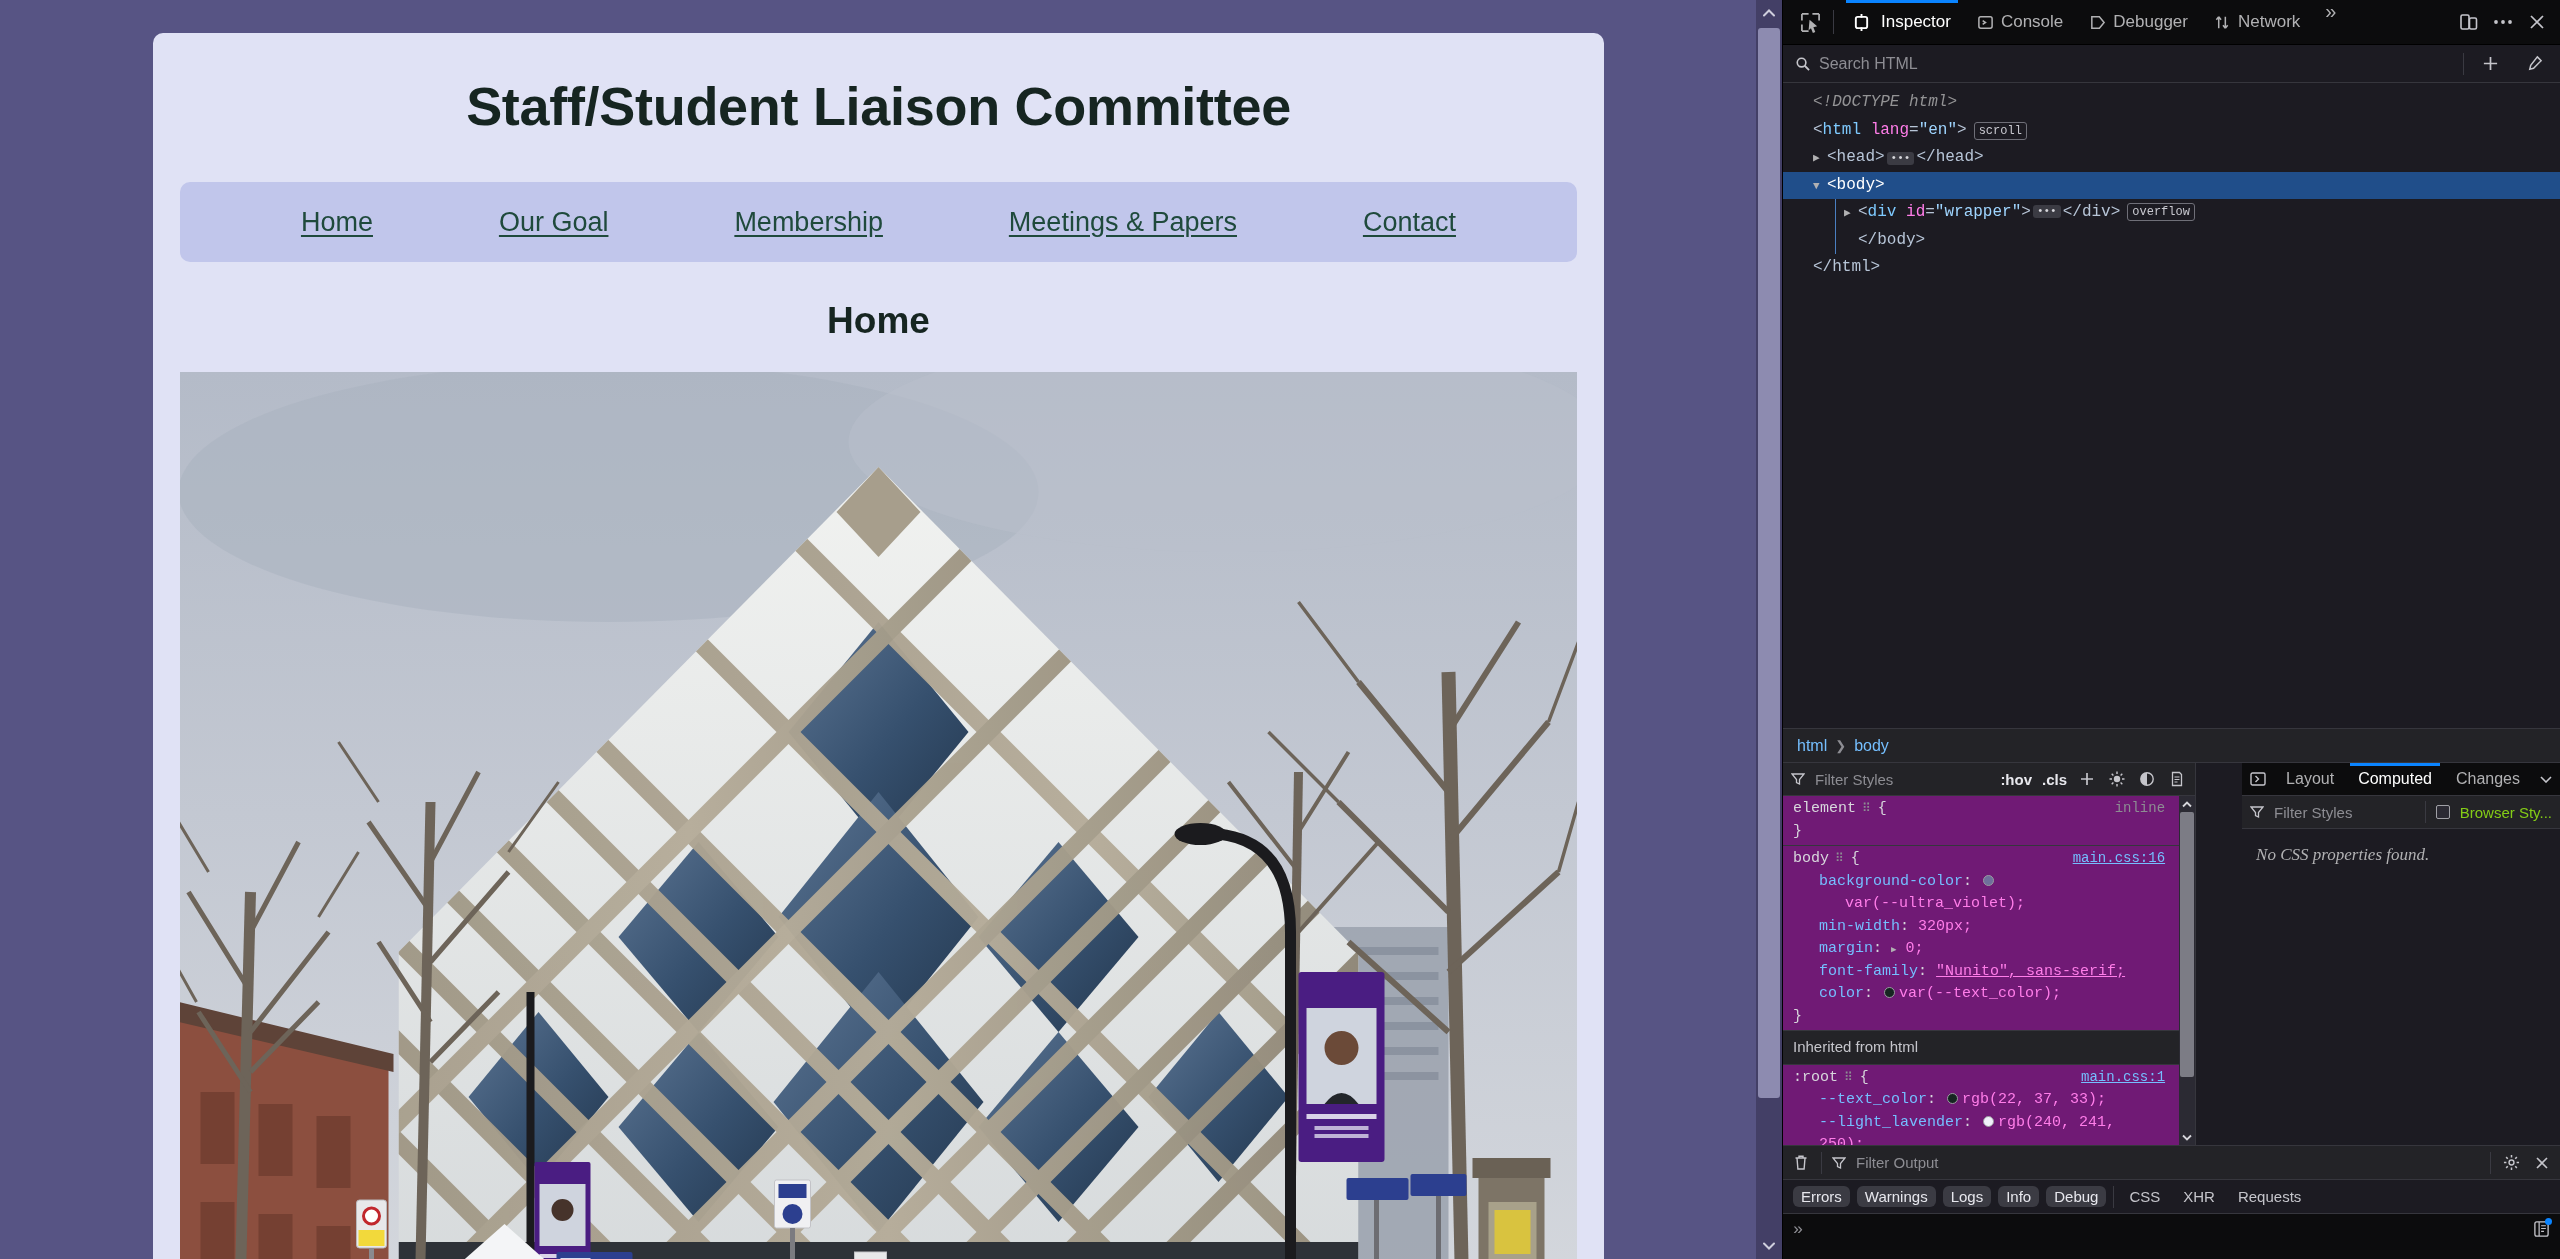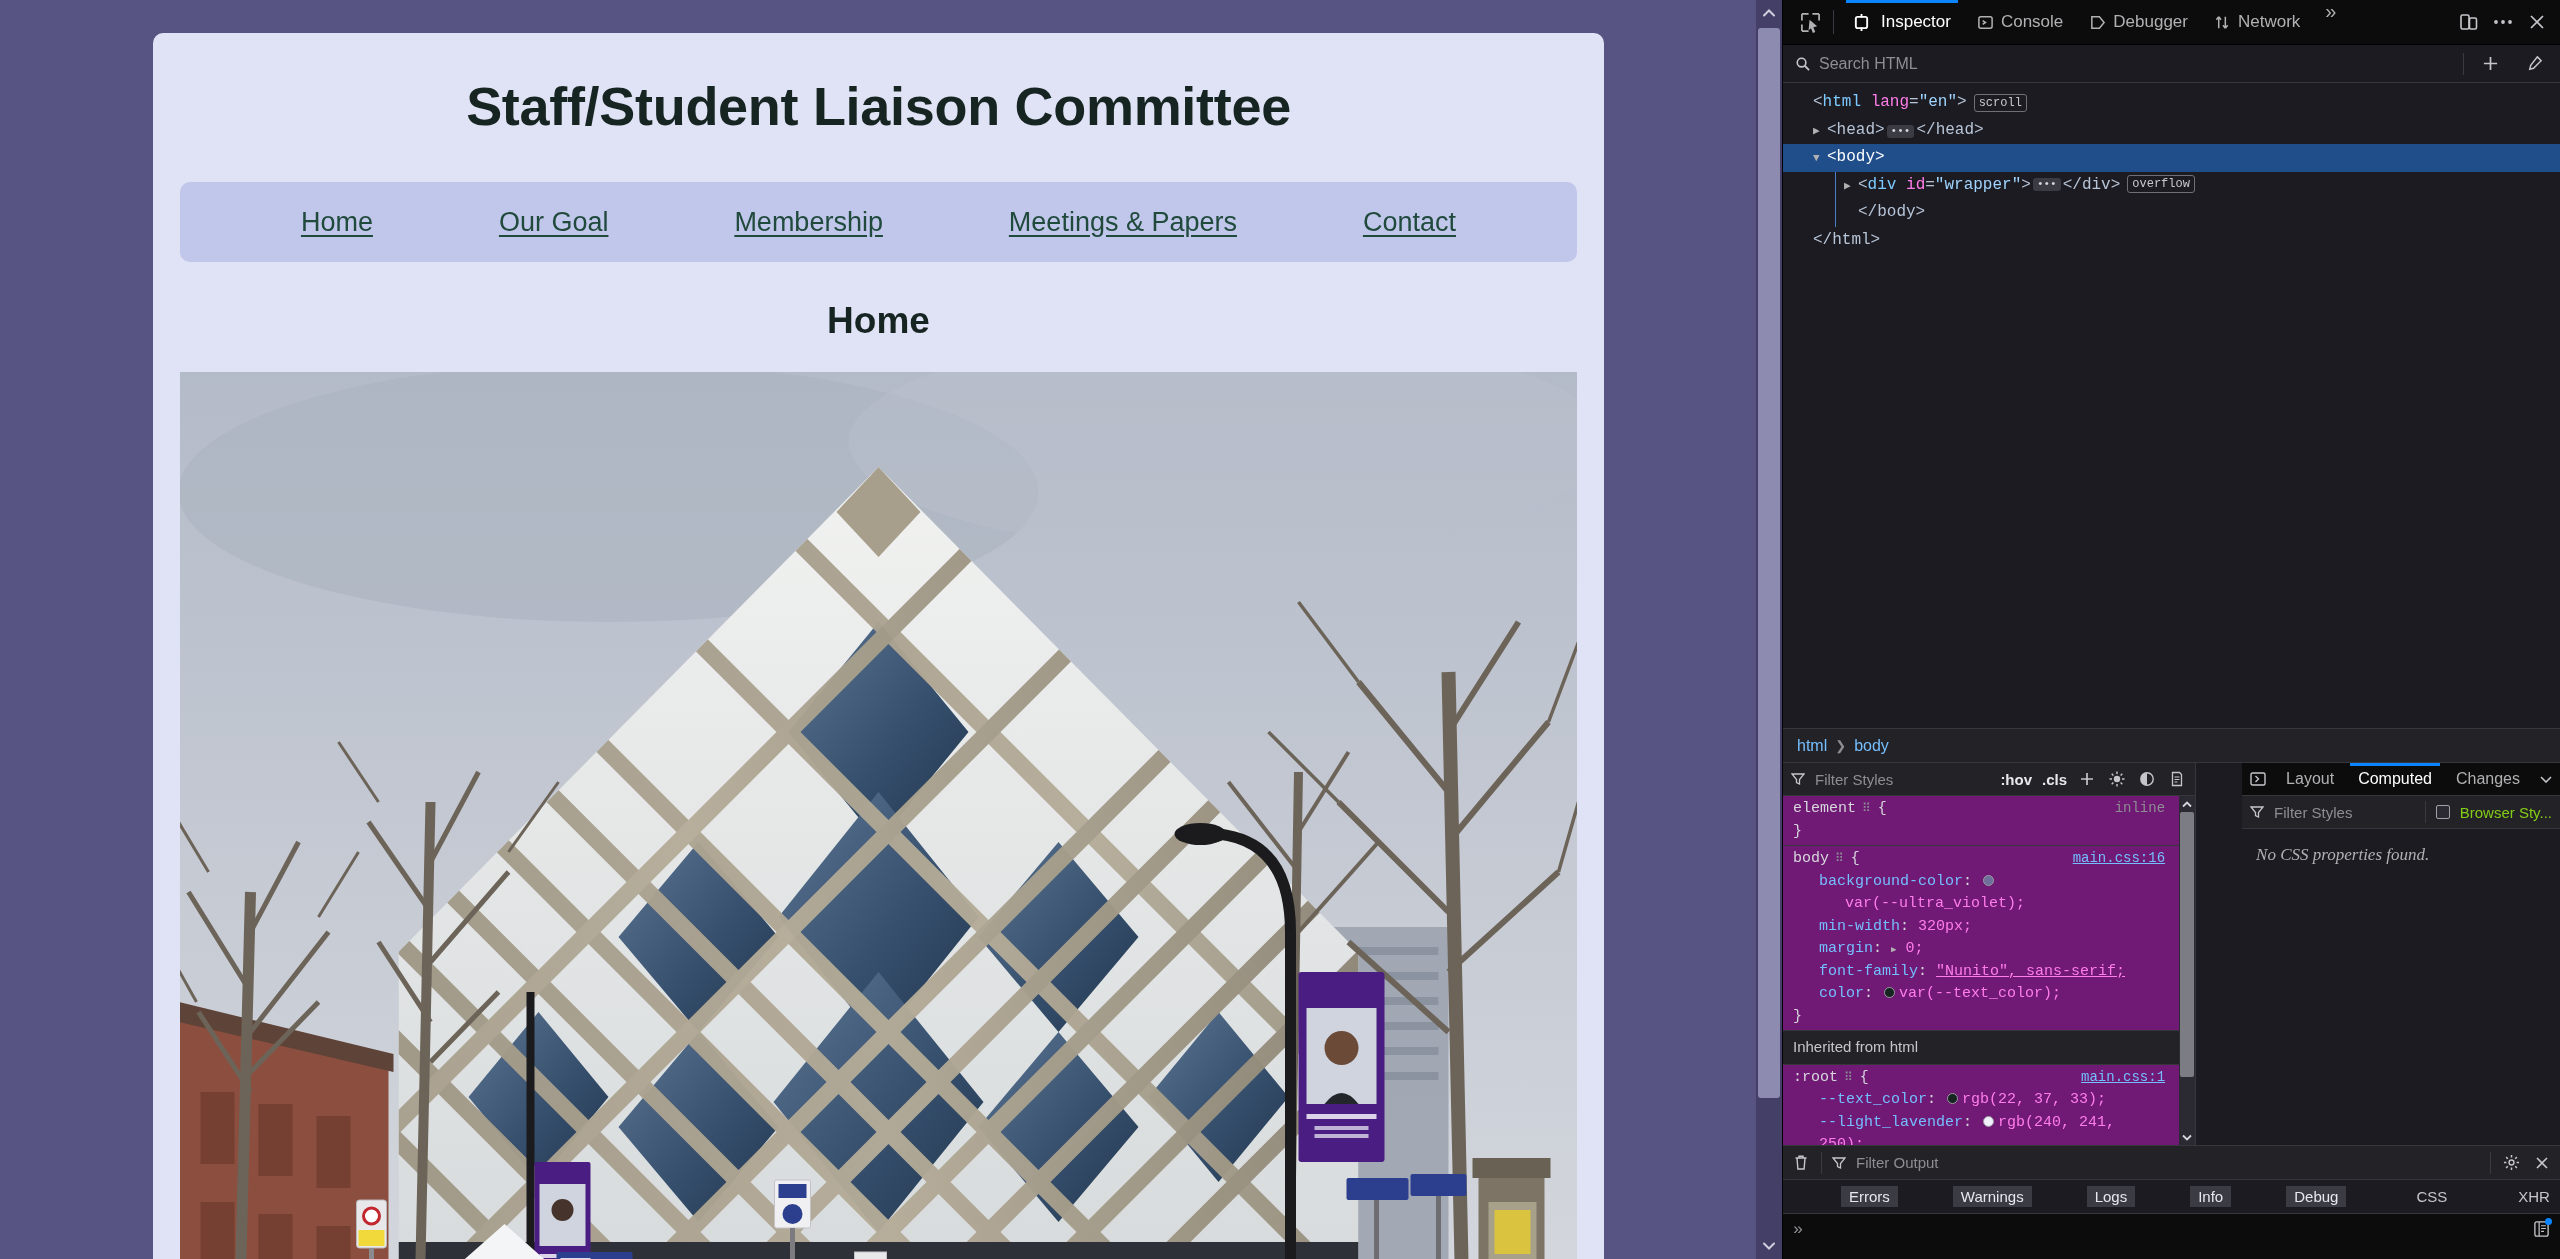--- a/index.html
+++ b/index.html
@@ -630,6 +630,10 @@
     <div class="markup">
       <div class="mrow">
         <span class="tw"></span>
+        <span class="doctype">&lt;!DOCTYPE html&gt;</span>
+      </div>
+      <div class="mrow">
+        <span class="tw"></span>
         <span class="punct">&lt;</span>
           <span class="tag">html</span>
         <span>&nbsp;</span>

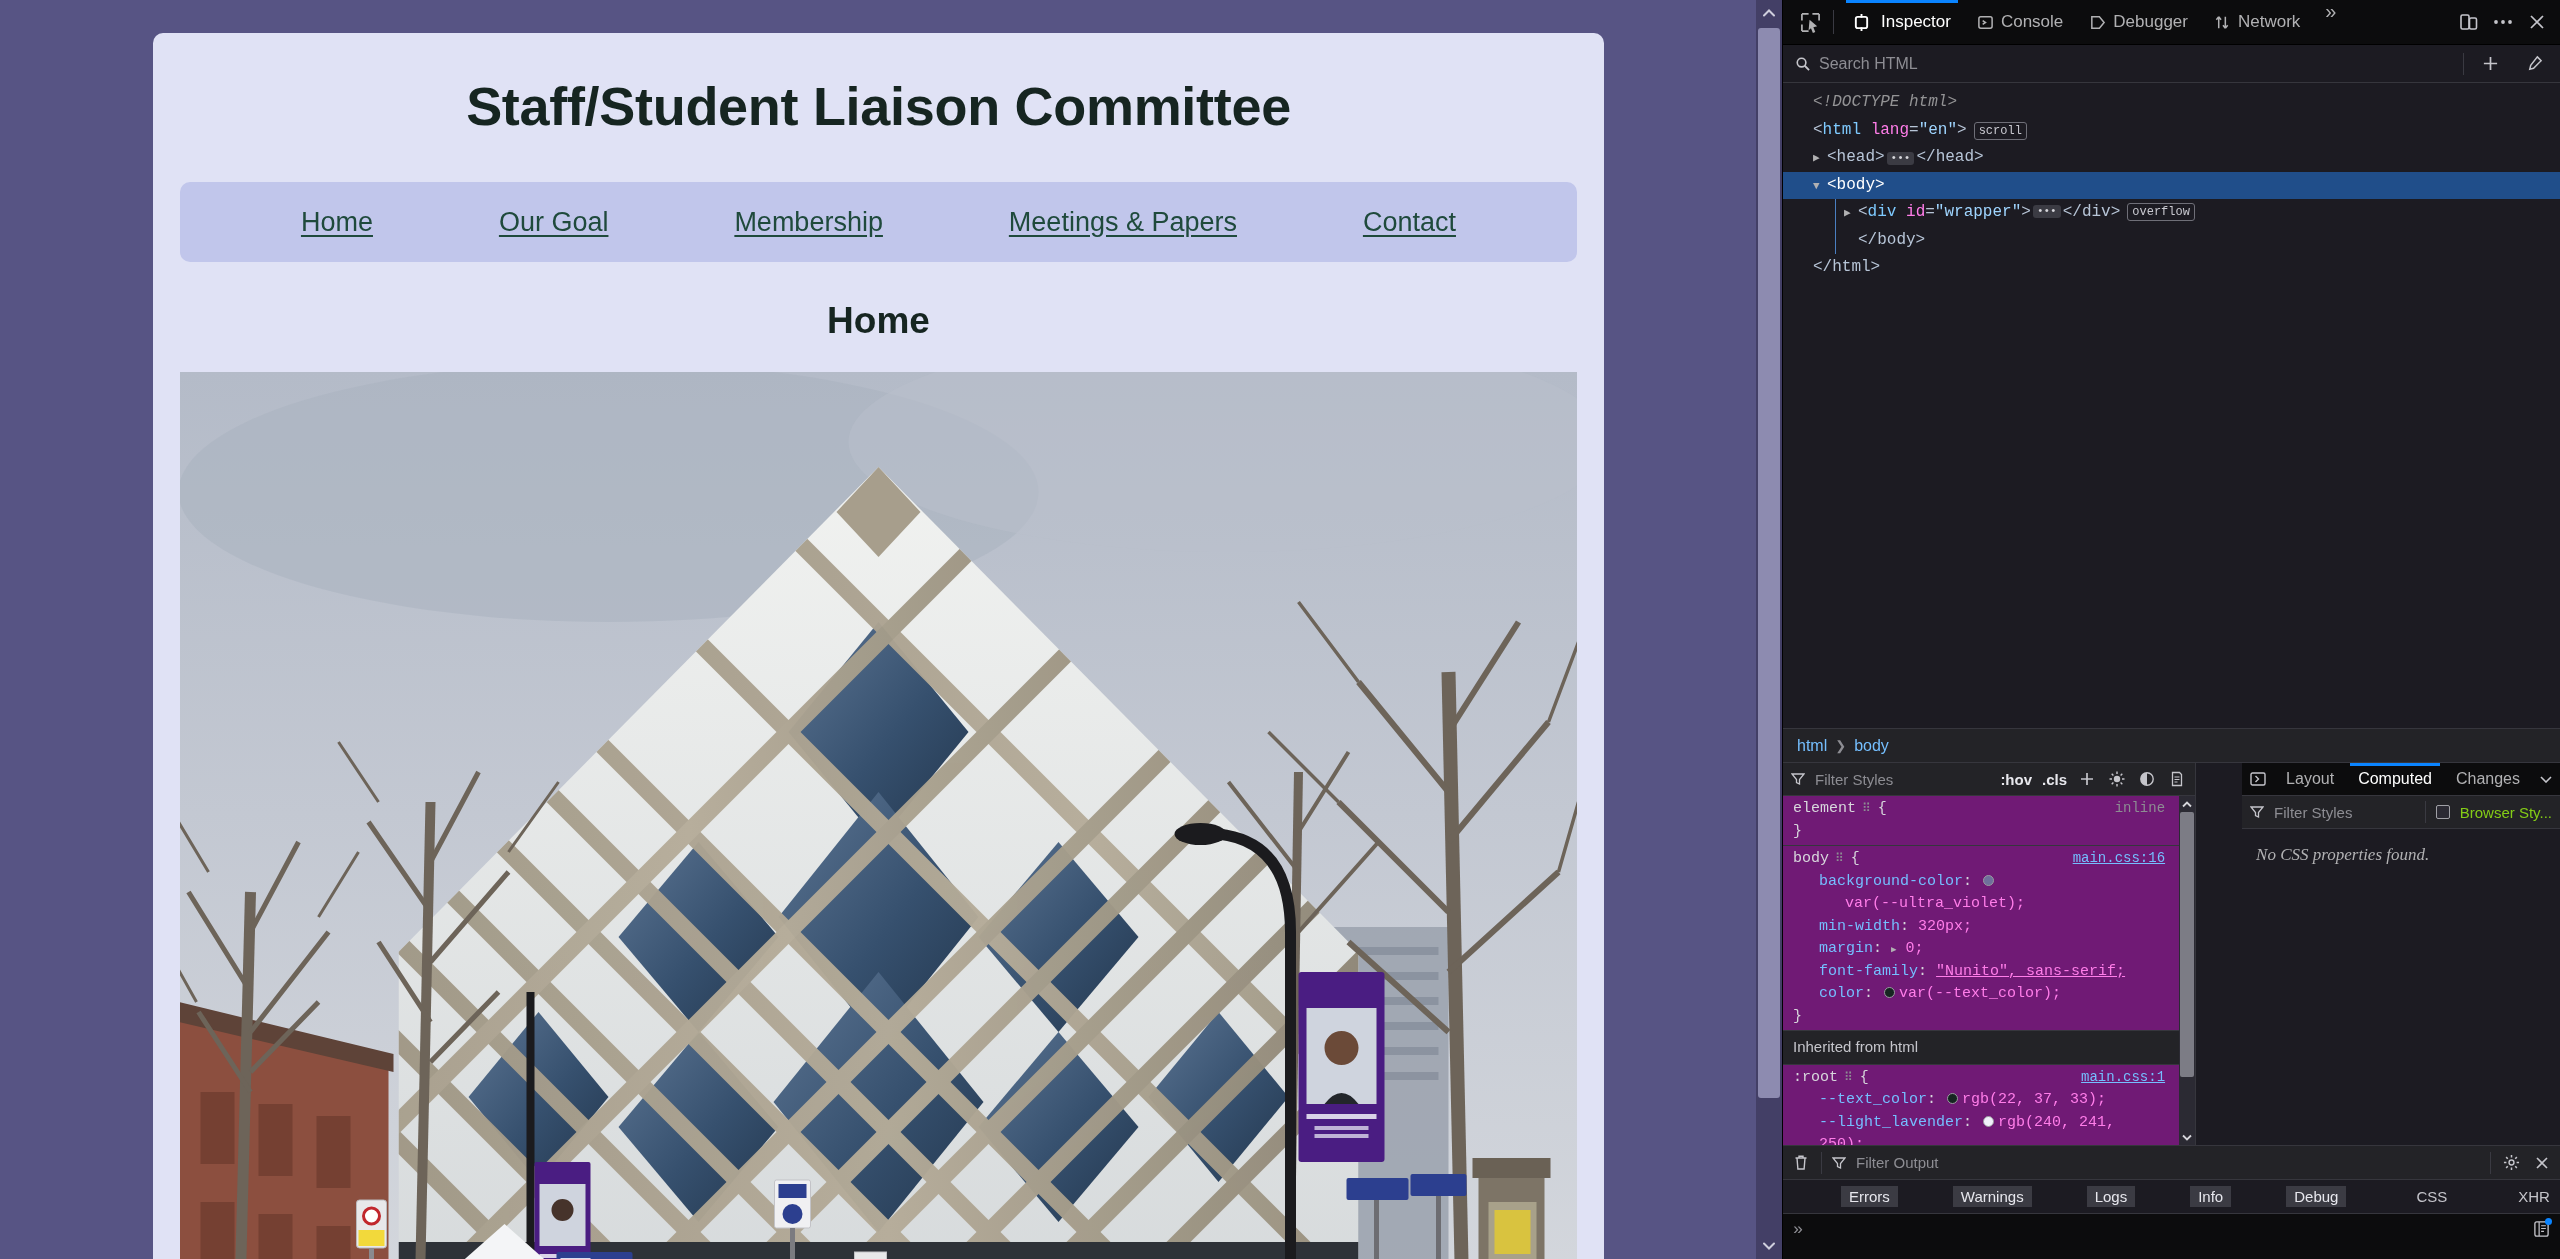--- a/index.html
+++ b/index.html
@@ -274,8 +274,8 @@
     padding:0 10px; gap:7px; border-bottom:1px solid #36363d;
   }
   .fbtn {
-    background:#3b3b43; color:#e7e7ed; border-radius:0;
-    padding:2px 8px; font-size:15px; cursor:pointer;margin-left:48px;
+    background:#3b3b43; color:#e7e7ed; border-radius:6px;
+    padding:2px 8px; font-size:15px; cursor:pointer;
   }
   .fbtn.off { background:transparent; color:#c5c5cb; }
   .con-input {

